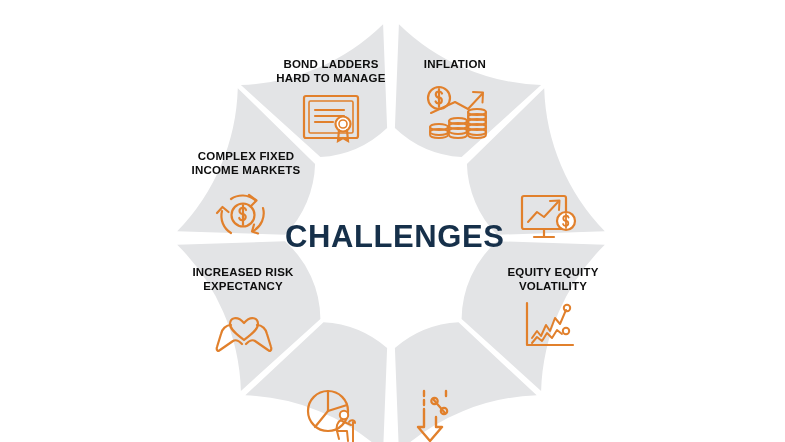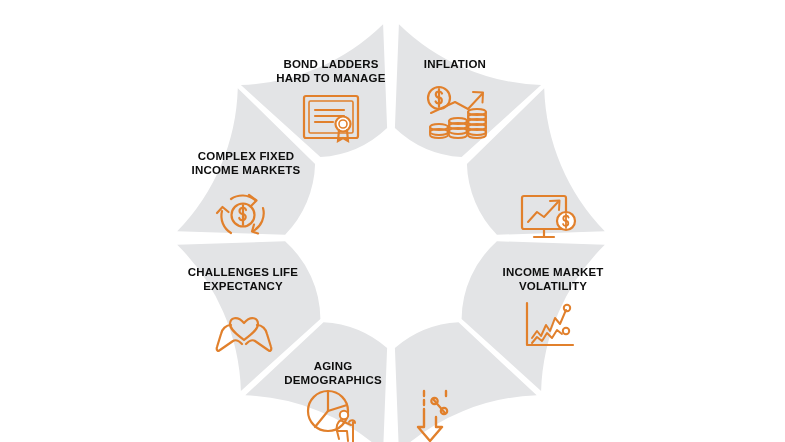--- a/index.html
+++ b/index.html
@@ -212,6 +212,7 @@
     </svg>
   </div>
 
+  <div class="center-title">CHALLENGES</div>
 
 </div>
 

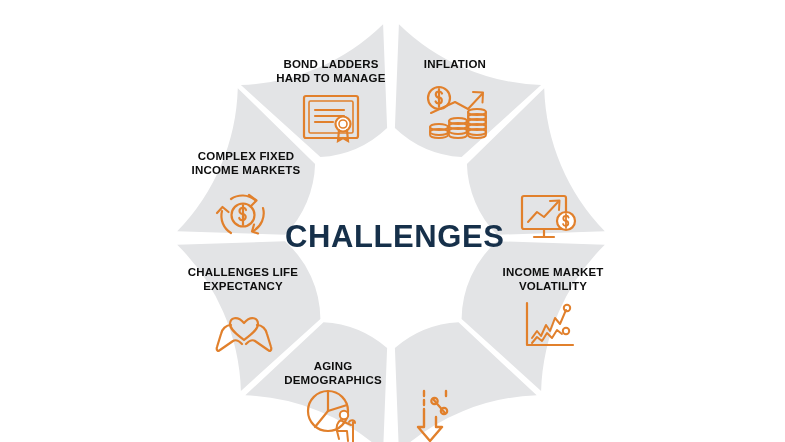--- a/index.html
+++ b/index.html
@@ -79,7 +79,7 @@
   <div class="seg-label" style="left:400px; top:35px; width:110px;">INFLATION</div>
   <div class="seg-label" style="left:186px; top:127px; width:120px;">COMPLEX FIXED
 INCOME MARKETS</div>
-  <div class="seg-label" style="left:182px; top:243px; width:122px;">CHALLENGES LIFE
+  <div class="seg-label" style="left:182px; top:243px; width:122px;">INCREASED RISK
 EXPECTANCY</div>
   <div class="seg-label" style="left:494px; top:243px; width:118px;">INCOME MARKET
 VOLATILITY</div>

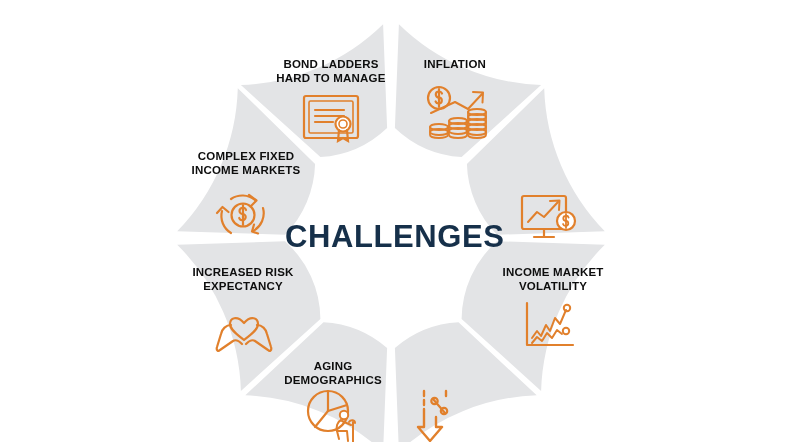--- a/index.html
+++ b/index.html
@@ -81,7 +81,7 @@
 INCOME MARKETS</div>
   <div class="seg-label" style="left:182px; top:243px; width:122px;">INCREASED RISK
 EXPECTANCY</div>
-  <div class="seg-label" style="left:494px; top:243px; width:118px;">INCOME MARKET
+  <div class="seg-label" style="left:494px; top:243px; width:118px;">EQUITY EQUITY
 VOLATILITY</div>
   <div class="seg-label" style="left:277px; top:337px; width:112px;">AGING
 DEMOGRAPHICS</div>

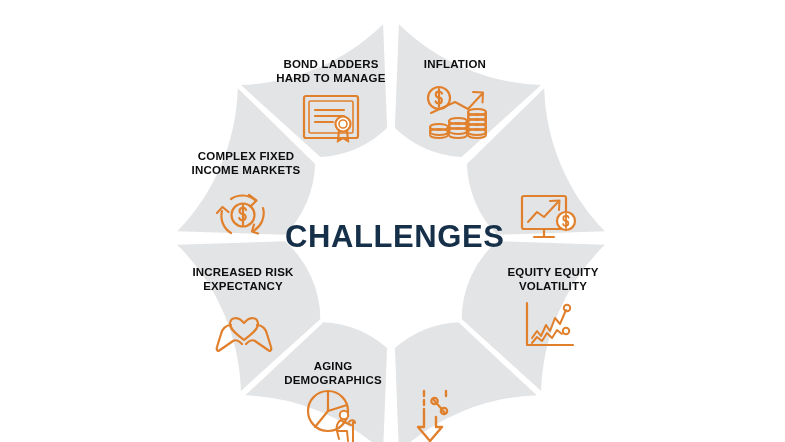--- a/index.html
+++ b/index.html
@@ -83,8 +83,6 @@
 EXPECTANCY</div>
   <div class="seg-label" style="left:494px; top:243px; width:118px;">EQUITY EQUITY
 VOLATILITY</div>
-  <div class="seg-label" style="left:277px; top:337px; width:112px;">AGING
-DEMOGRAPHICS</div>
 
   <div class="icon-box" style="left:300px; top:68px; width:62px; height:54px;">
     <svg viewBox="0 0 62 54" width="62" height="54">

